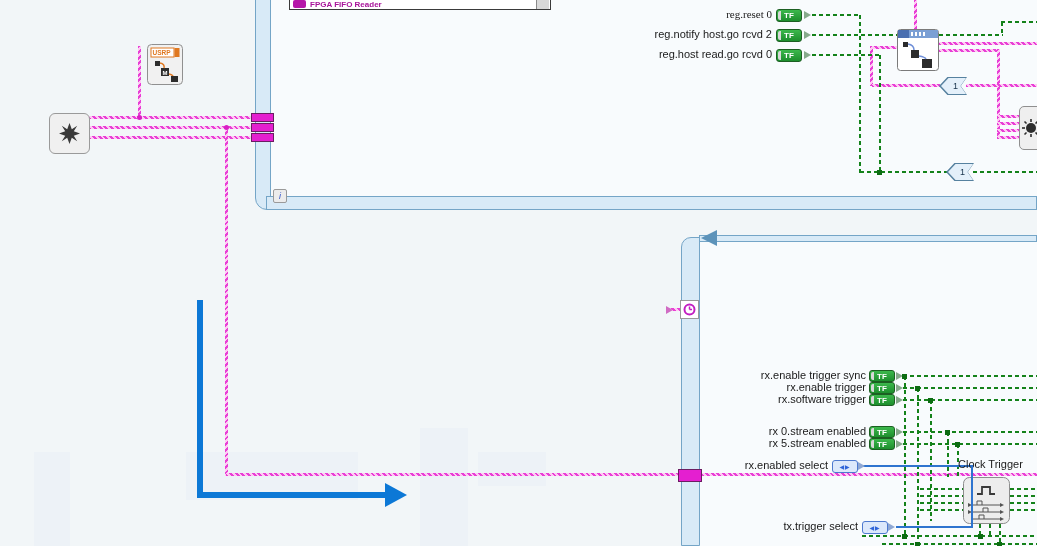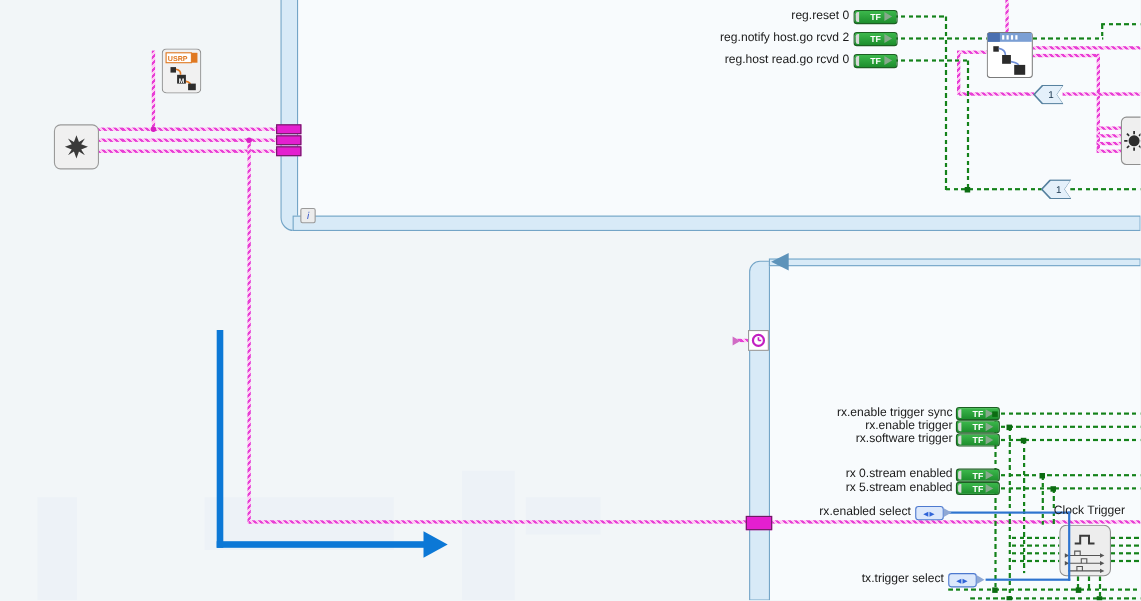--- a/index.html
+++ b/index.html
@@ -96,6 +96,11 @@
     </svg>
   </div>
 
+  <div class="fiforeader">
+    <div class="mini"></div>
+    <div class="txt">FPGA FIFO Reader</div>
+    <div class="sq"></div>
+  </div>
 
   <div class="node" style="left:49px;top:113px;width:41px;height:41px;background:#f0f0f0;border:1px solid #9a9a9a;border-radius:6px;box-sizing:border-box;">
     <svg width="39" height="39">

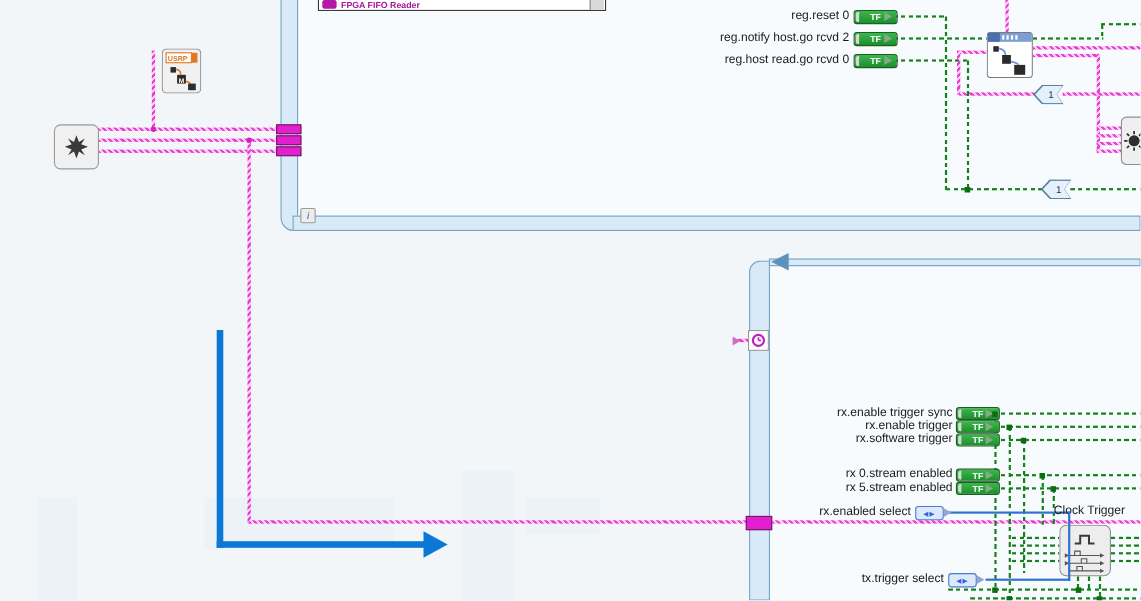--- a/index.html
+++ b/index.html
@@ -192,7 +192,7 @@
     </svg>
   </div>
 
-  <div class="lbl" style="right:265px;top:8px;">reg.reset 0</div>
+  <div class="lbl" style="right:265px;top:8px;font-family:Liberation Serif, serif;">reg.reset 0</div>
   <div class="lbl" style="right:265px;top:28px;">reg.notify host.go rcvd 2</div>
   <div class="lbl" style="right:265px;top:48px;">reg.host read.go rcvd 0</div>
   <div class="tf" style="left:776px;top:9px;">

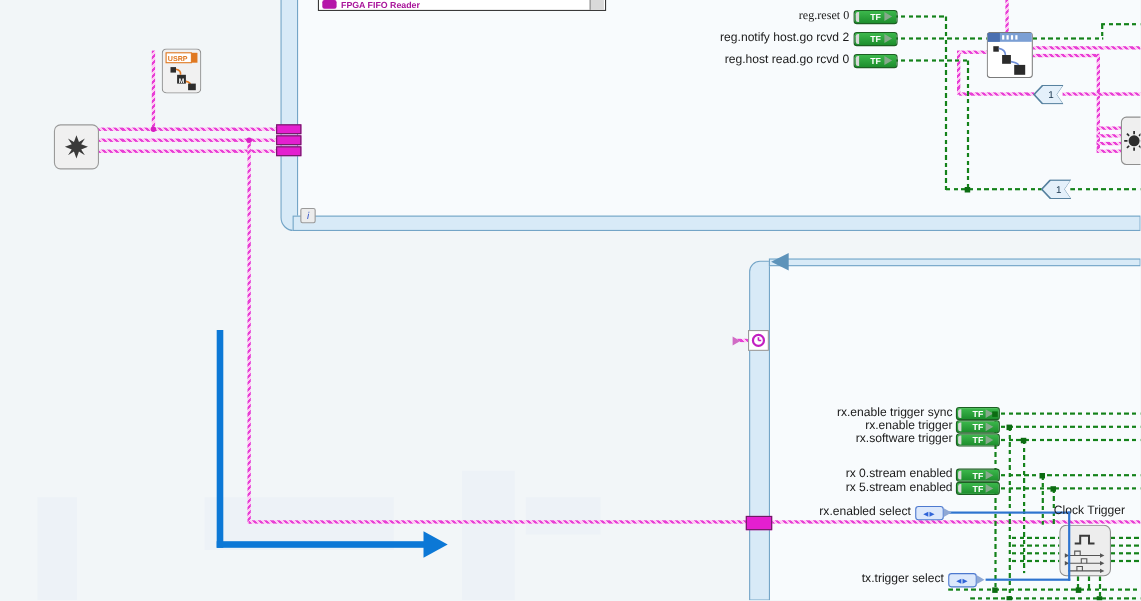--- a/index.html
+++ b/index.html
@@ -22,7 +22,7 @@
   
   .lbl{position:absolute;font-size:11px;color:#1a1a1a;white-space:nowrap;z-index:4;}
   
-  .tf{position:absolute;width:40px;height:13px;box-sizing:border-box;background:linear-gradient(#3cb84c,#1d8e2d);
+  .tf{position:absolute;width:26px;height:13px;box-sizing:border-box;background:linear-gradient(#3cb84c,#1d8e2d);
       border:1px solid #1c5f22;border-radius:3px;color:#fff;font-weight:bold;font-size:8px;
       display:flex;align-items:center;justify-content:center;z-index:4;}
   .tf::before{content:"";position:absolute;left:1px;top:1px;bottom:1px;width:3px;background:#d8d8d8;border-radius:2px 0 0 2px;}

